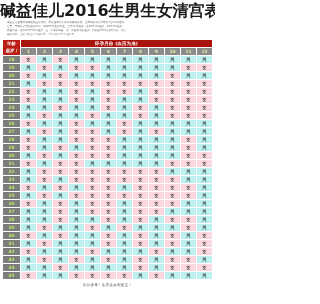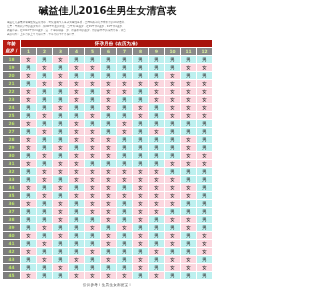--- a/index.html
+++ b/index.html
@@ -14,7 +14,7 @@
   
   .title{
     text-align:center;
-    font-size:10px;
+    font-size:16px;
     font-weight:bold;
     color:#1a1a1a;
     letter-spacing:0px;

